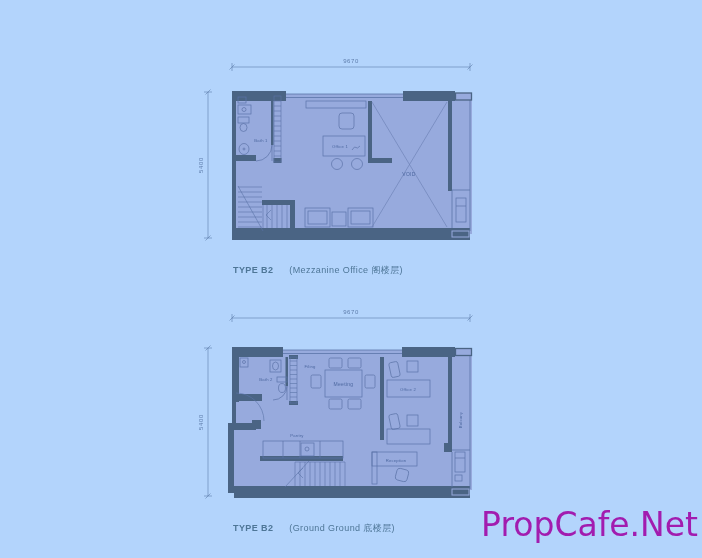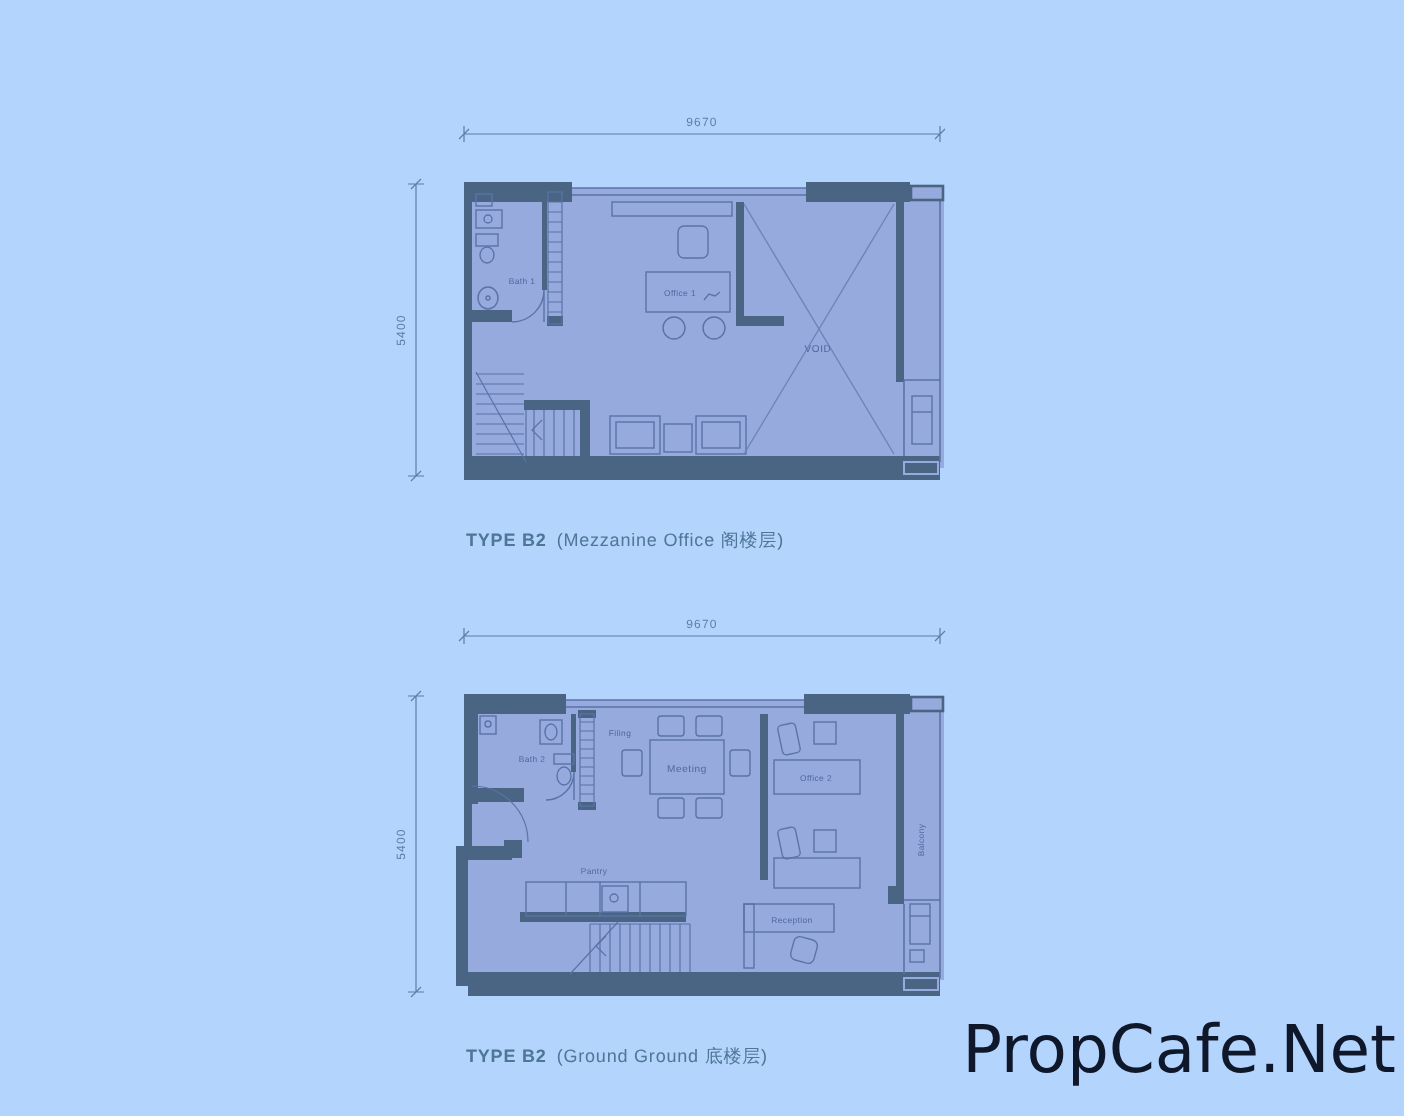--- a/index.html
+++ b/index.html
@@ -20,7 +20,7 @@
     position:absolute;left:233px;font-size:9px;letter-spacing:.4px;
     color:#4e7697;white-space:nowrap;
   }
-  .plan-title .tt{font-weight:bold;margin-right:5px}
+  .plan-title .tt{font-weight:bold;margin-right:16px}
   .watermark{
     position:absolute;top:505px;right:4px;
     font-family:"DejaVu Sans",sans-serif;

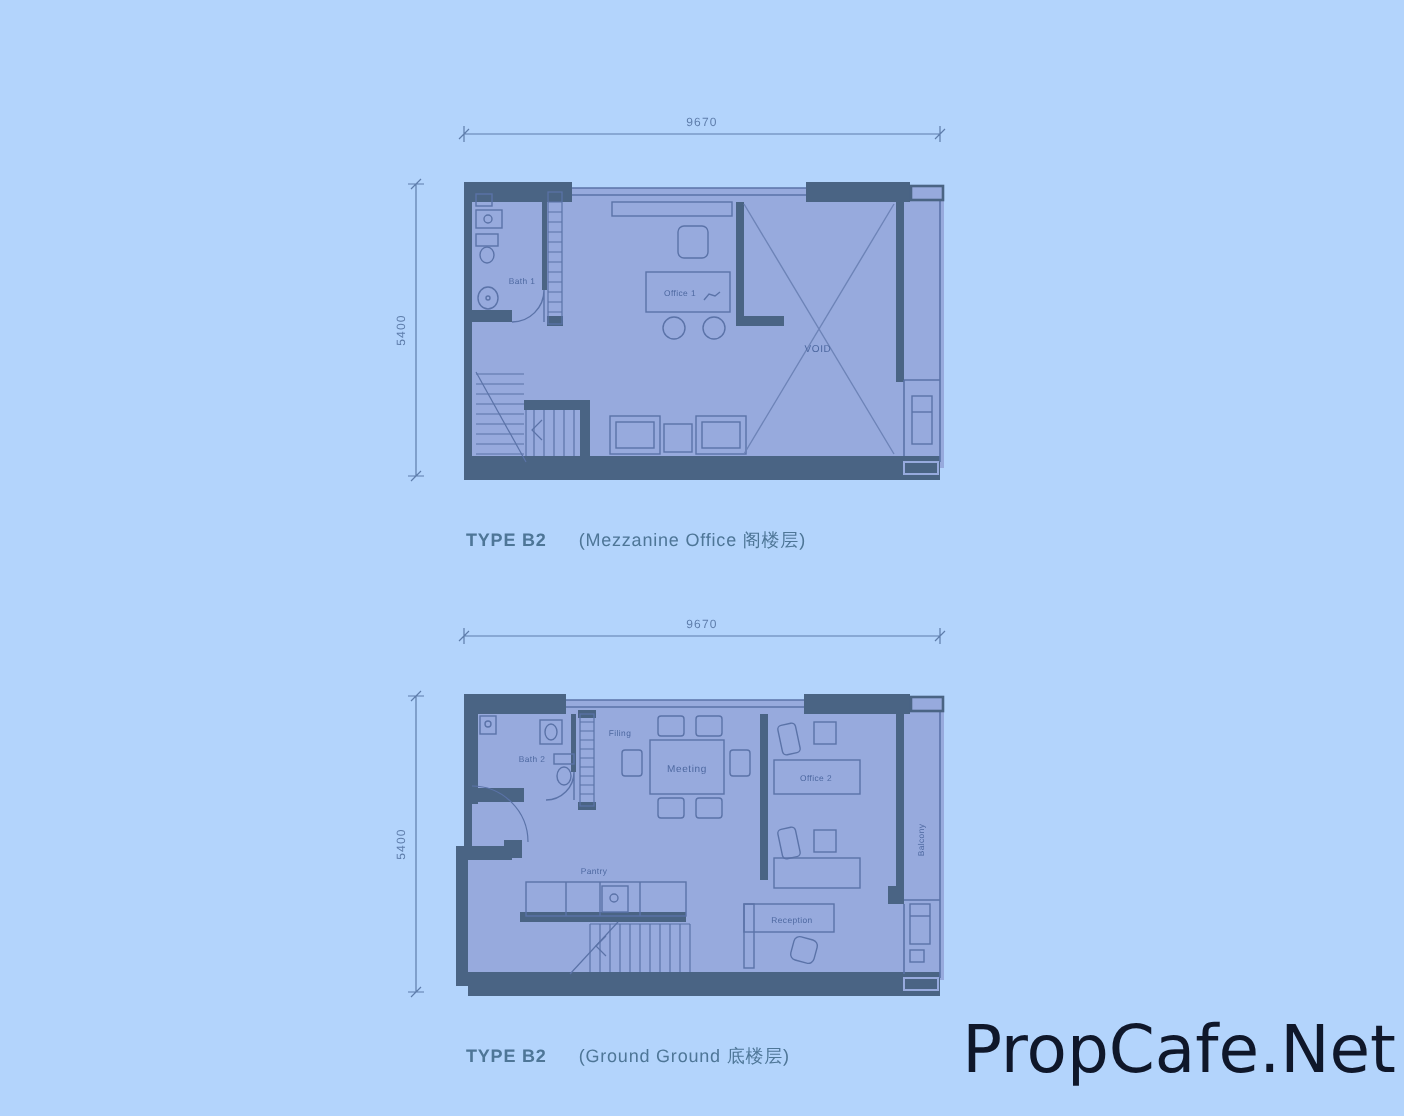--- a/index.html
+++ b/index.html
@@ -24,7 +24,7 @@
   .watermark{
     position:absolute;top:505px;right:4px;
     font-family:"DejaVu Sans",sans-serif;
-    font-size:33px;color:#0f172a;line-height:1.2;
+    font-size:33px;color:#a21caf;line-height:1.2;
   }
 </style>
 </head>

